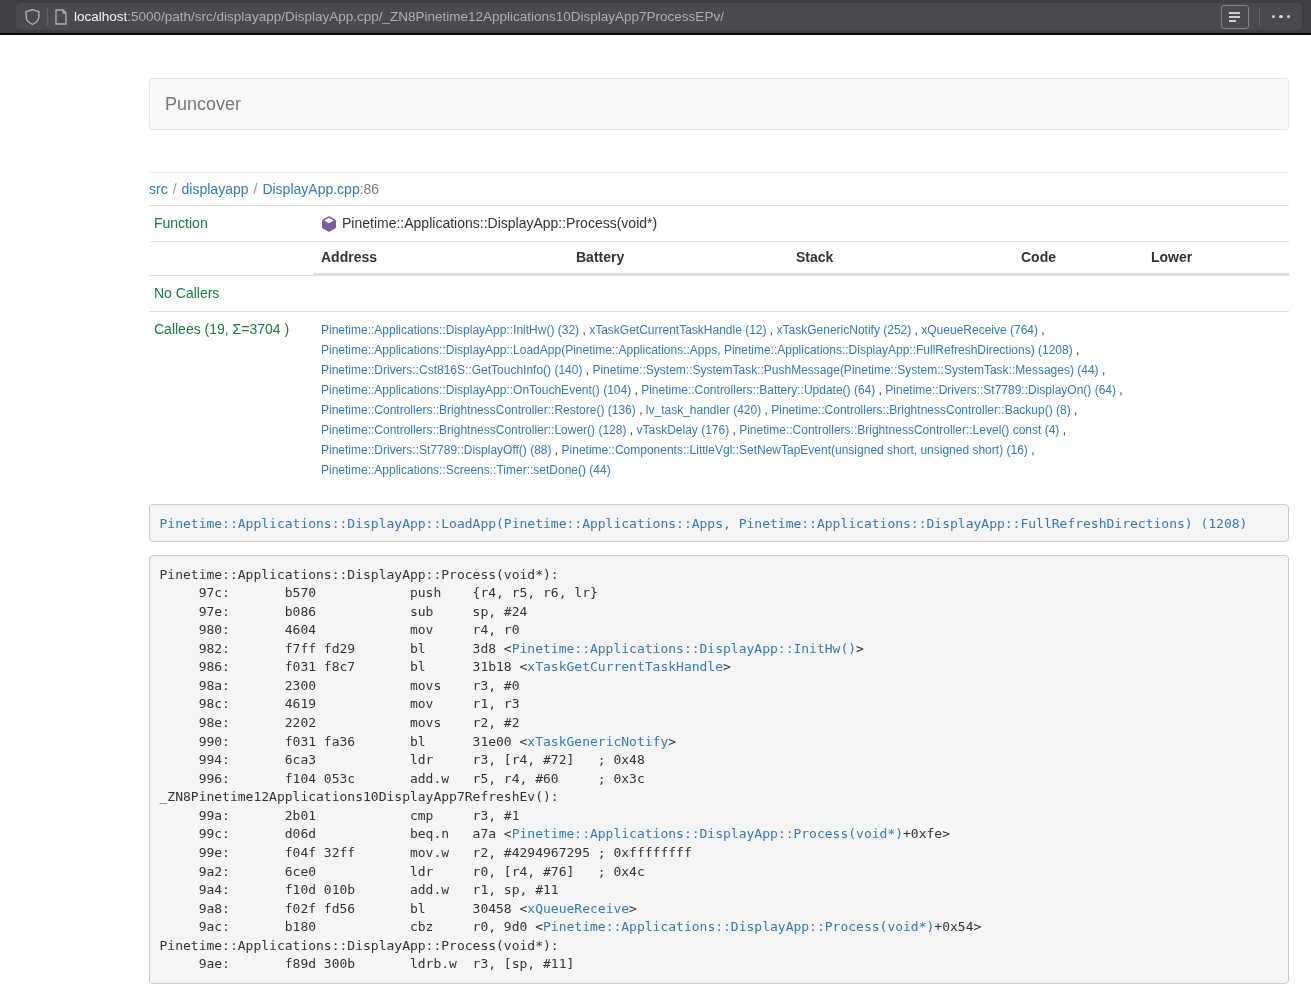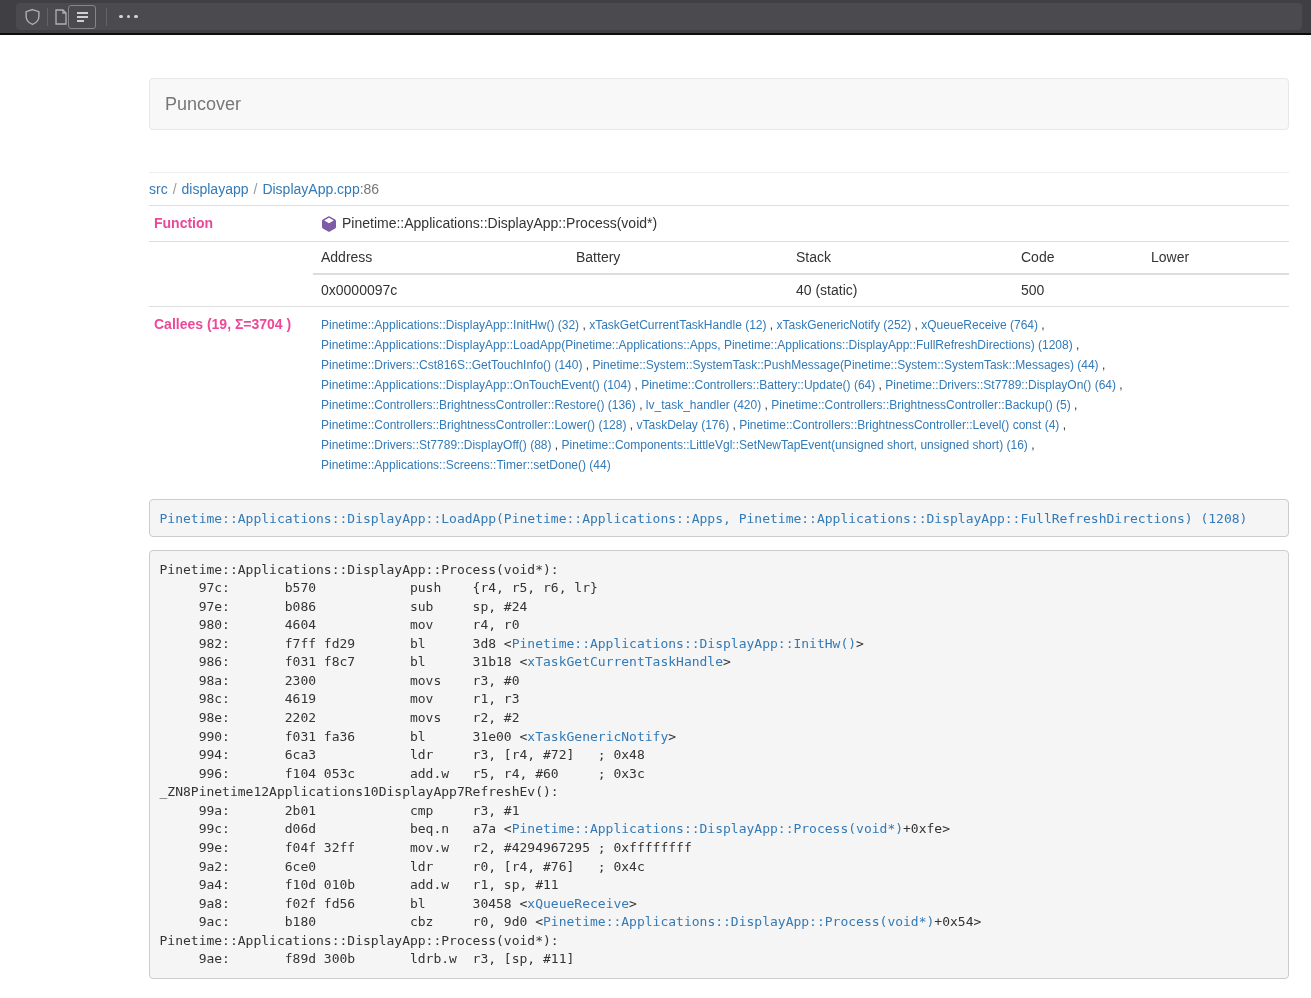--- a/index.html
+++ b/index.html
@@ -87,6 +87,7 @@
           <path d="M9 1v3h3" fill="none" stroke="#b1b1b3" stroke-width="1.3"></path>
         </svg>
     </span>
+    <span class="url-text"><span class="url-host">localhost</span><span class="url-path">:5000/path/src/displayapp/DisplayApp.cpp/_ZN8Pinetime12Applications10DisplayApp7ProcessEPv/</span></span>
     <span class="reader-box">
       <span class="doc-lines">
           <i></i>

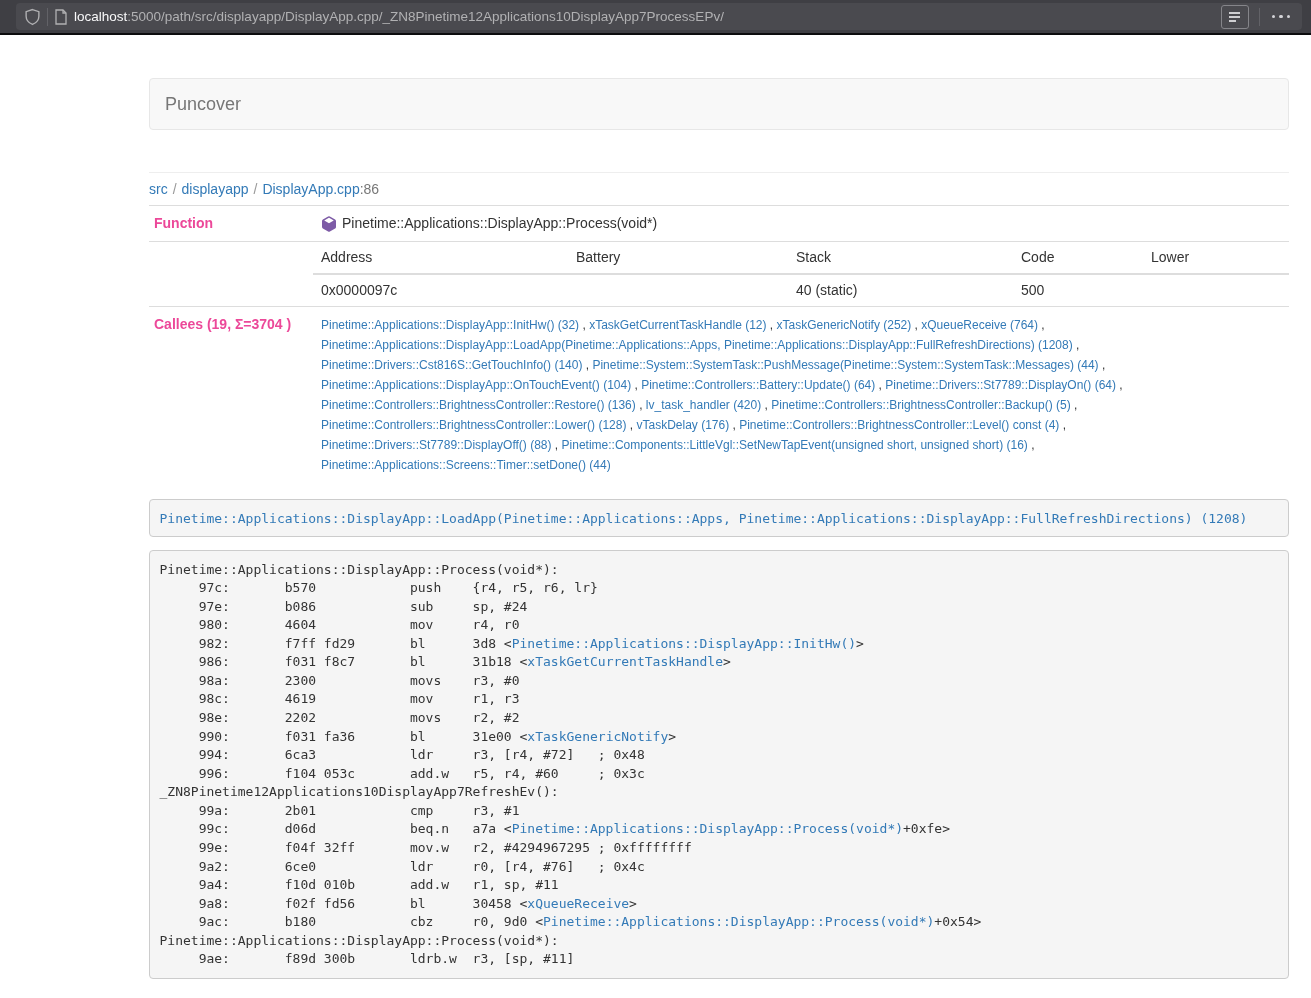--- a/index.html
+++ b/index.html
@@ -45,7 +45,7 @@
   .outer-table > tbody > tr > th, .outer-table > tbody > tr > td {
     border-top:1px solid #ddd; text-align:left; vertical-align:top;
     font-size:14px; line-height:19px; }
-  .outer-table > tbody > tr > th { width:151px; padding:8px 8px 8px 5px; font-weight:bold; color:#ec4899; }
+  .outer-table > tbody > tr > th { width:151px; padding:8px 8px 8px 5px; font-weight:normal; color:#15803d; }
   .outer-table > tbody > tr > td { padding:8px; }
   .outer-table > tbody > tr > td.no-pad { padding:0; }
 

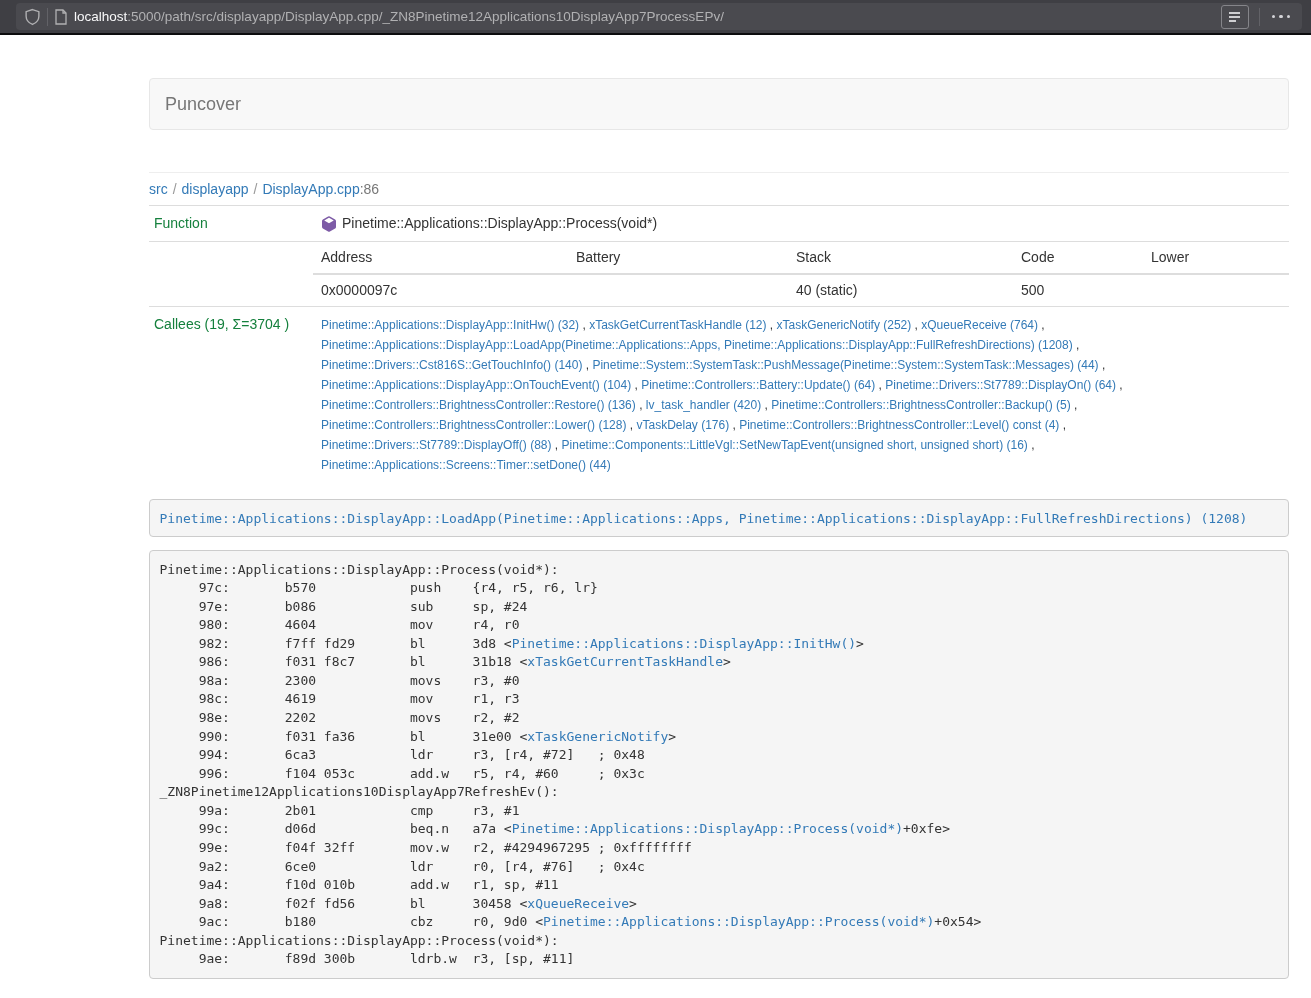--- a/index.html
+++ b/index.html
@@ -55,7 +55,7 @@
   .inner-table { width:100%; table-layout:fixed; }
   .inner-table th, .inner-table td { text-align:left; vertical-align:top;
     padding:6px 8px; font-size:14px; line-height:19px; }
-  .inner-table th { font-weight:normal; border-bottom:2px solid #ddd; }
+  .inner-table th { font-weight:bold; border-bottom:2px solid #ddd; }
   .col-addr{width:239px;} .col-rem{width:204px;} .col-stack{width:209px;}
   .col-code{width:114px;} .col-static{width:auto;}
 

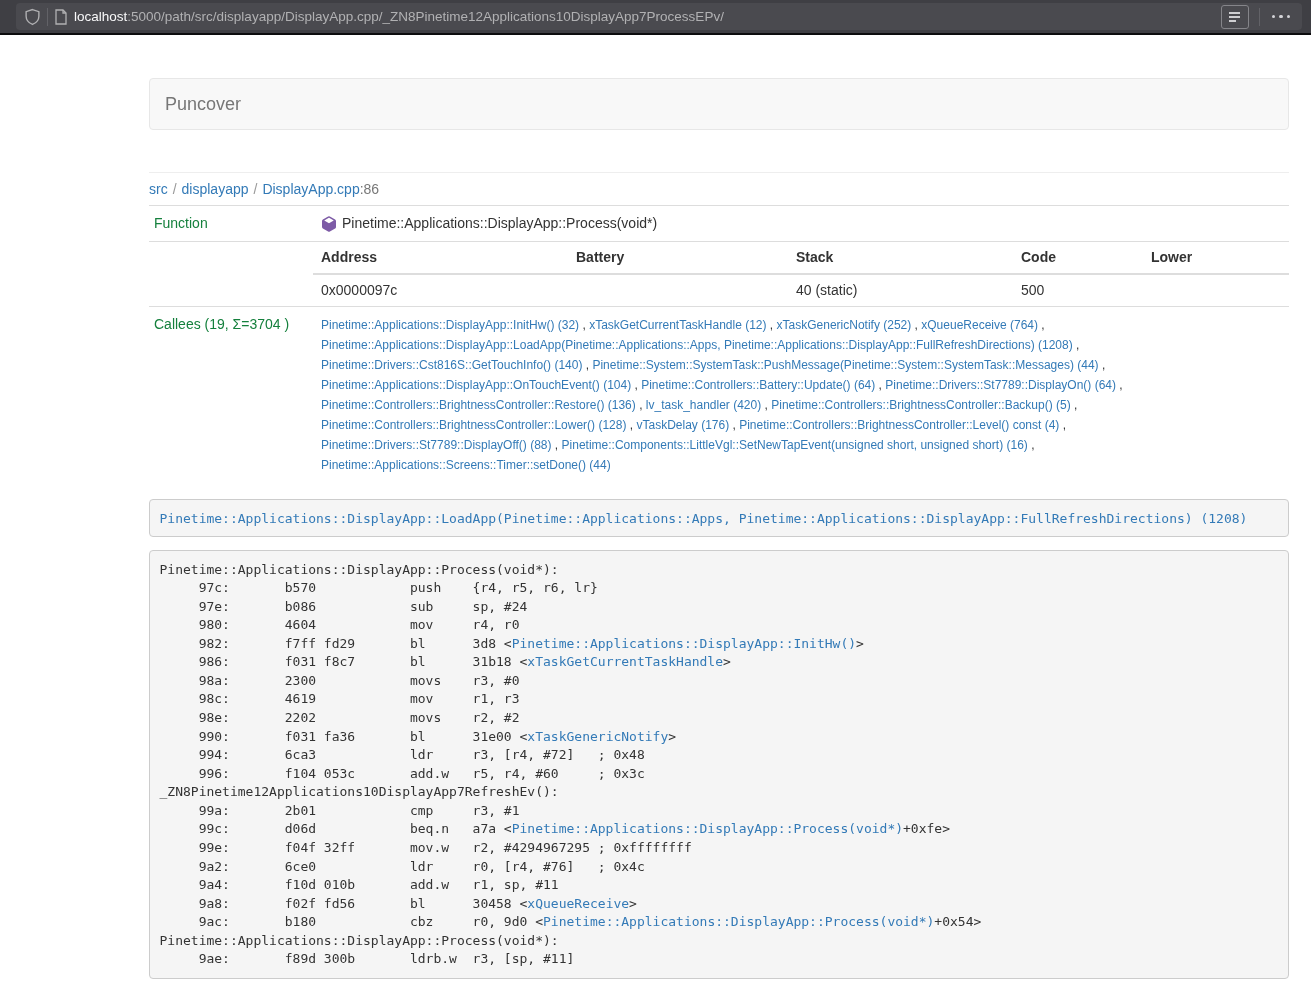--- a/index.html
+++ b/index.html
@@ -154,6 +154,10 @@
           </td>
         </tr>
         <tr>
+          <th>No Callers</th>
+          <td></td>
+        </tr>
+        <tr>
           <th>Callees (19, Σ=3704 )</th>
           <td>
               <div class="callee-line"><a>Pinetime::Applications::DisplayApp::InitHw() (32)</a><span> , </span><a>xTaskGetCurrentTaskHandle (12)</a><span> , </span><a>xTaskGenericNotify (252)</a><span> , </span><a>xQueueReceive (764)</a><span> ,</span></div>

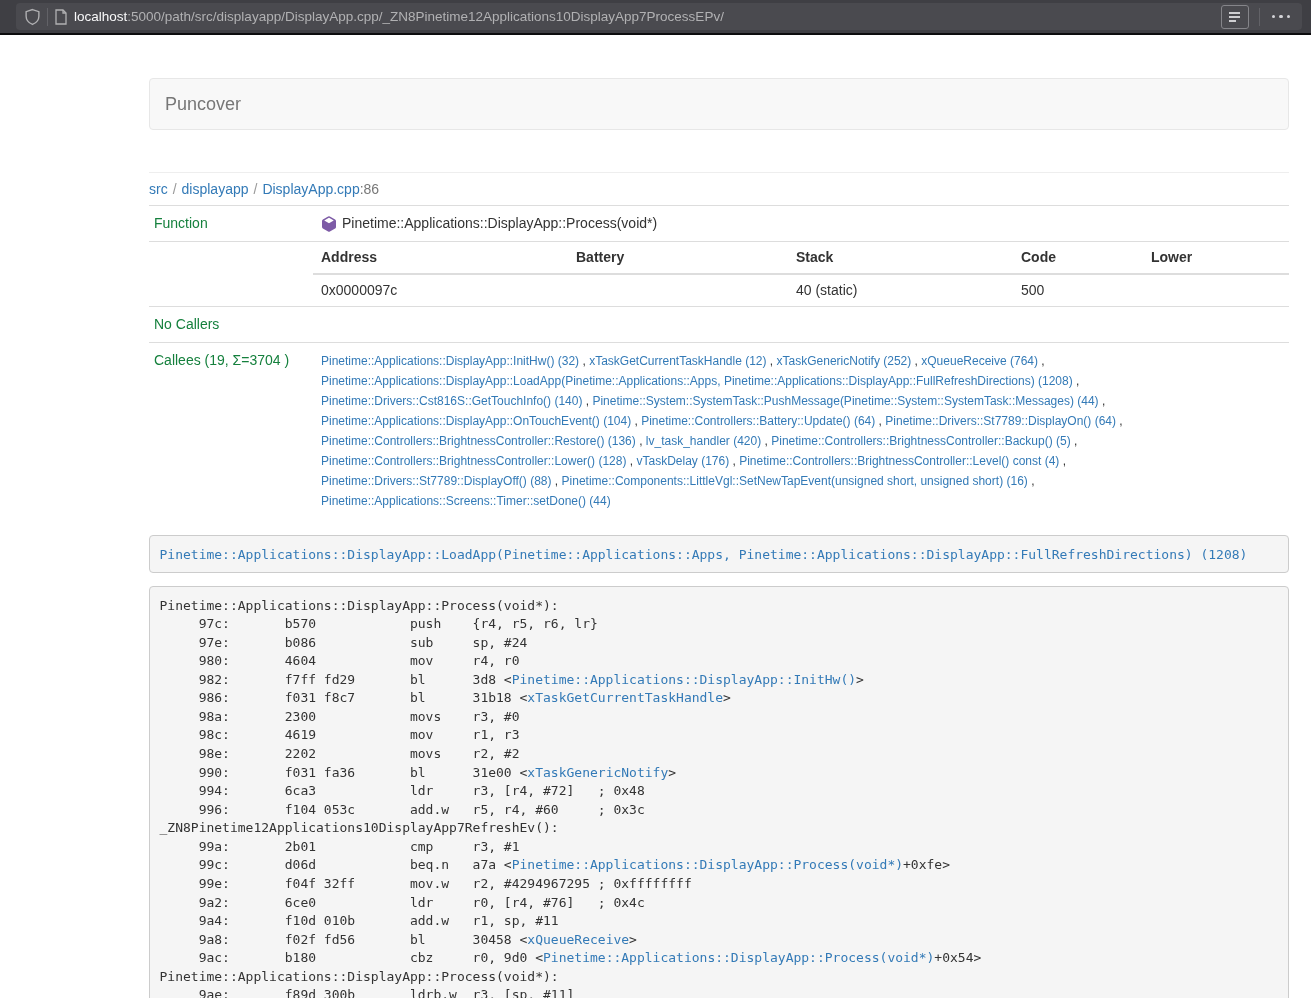--- a/index.html
+++ b/index.html
@@ -142,13 +142,6 @@
                   <th class="col-code">Code</th>
                   <th class="col-static">Lower</th>
                 </tr>
-                <tr>
-                  <td>0x0000097c</td>
-                  <td></td>
-                  <td>40 (static)</td>
-                  <td>500</td>
-                  <td></td>
-                </tr>
               </tbody>
             </table>
           </td>

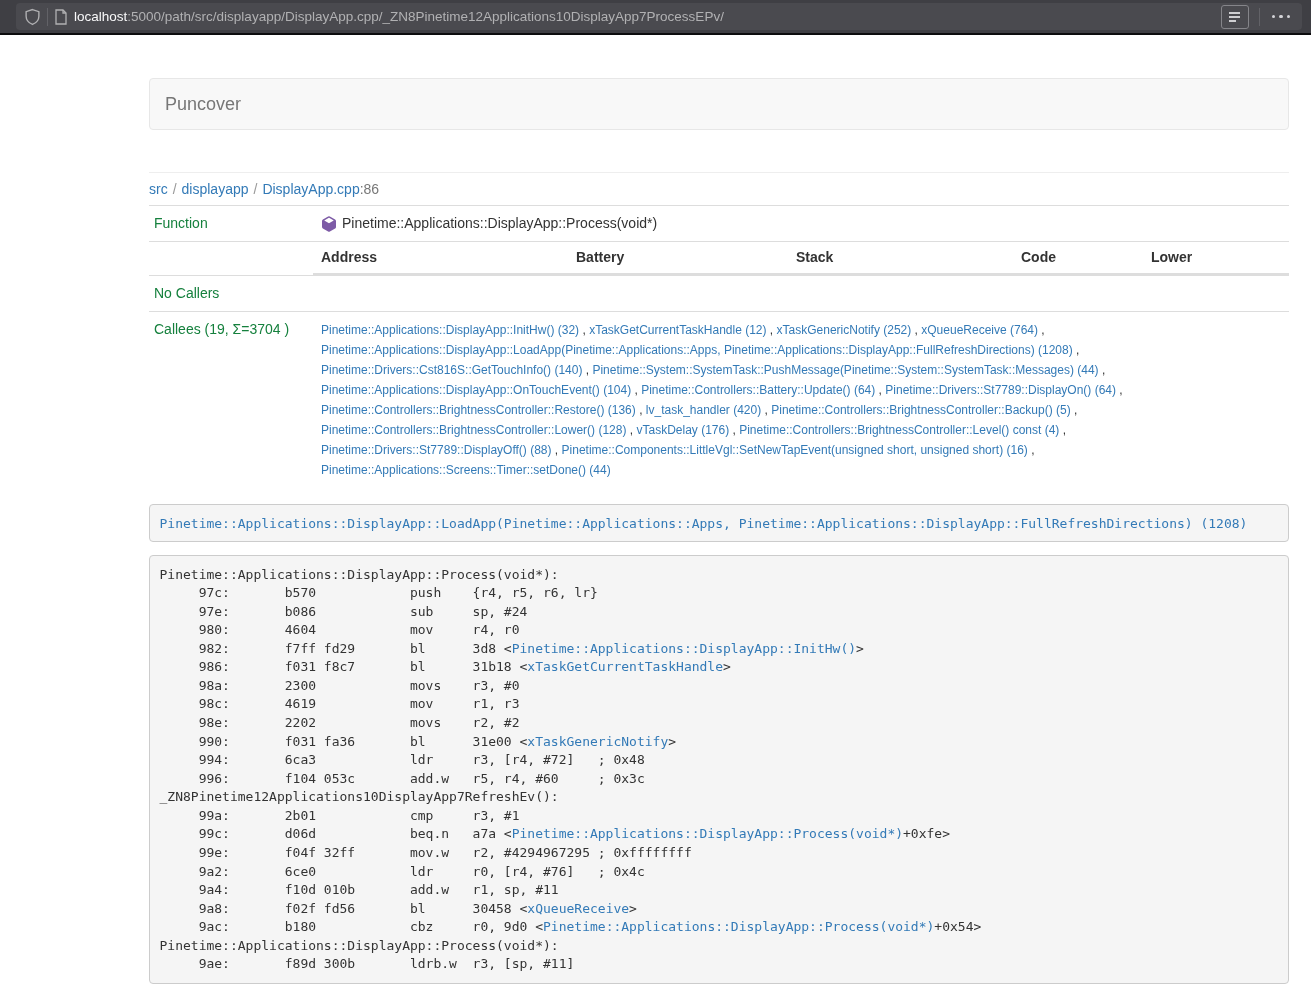--- a/index.html
+++ b/index.html
@@ -157,7 +157,7 @@
               <div class="callee-line"><a>Pinetime::Applications::DisplayApp::LoadApp(Pinetime::Applications::Apps, Pinetime::Applications::DisplayApp::FullRefreshDirections) (1208)</a><span> ,</span></div>
               <div class="callee-line"><a>Pinetime::Drivers::Cst816S::GetTouchInfo() (140)</a><span> , </span><a>Pinetime::System::SystemTask::PushMessage(Pinetime::System::SystemTask::Messages) (44)</a><span> ,</span></div>
               <div class="callee-line"><a>Pinetime::Applications::DisplayApp::OnTouchEvent() (104)</a><span> , </span><a>Pinetime::Controllers::Battery::Update() (64)</a><span> , </span><a>Pinetime::Drivers::St7789::DisplayOn() (64)</a><span> ,</span></div>
-              <div class="callee-line"><a>Pinetime::Controllers::BrightnessController::Restore() (136)</a><span> , </span><a>lv_task_handler (420)</a><span> , </span><a>Pinetime::Controllers::BrightnessController::Backup() (5)</a><span> ,</span></div>
+              <div class="callee-line"><a>Pinetime::Controllers::BrightnessController::Restore() (136)</a><span> , </span><a>lv_task_handler (420)</a><span> , </span><a>Pinetime::Controllers::BrightnessController::Backup() (8)</a><span> ,</span></div>
               <div class="callee-line"><a>Pinetime::Controllers::BrightnessController::Lower() (128)</a><span> , </span><a>vTaskDelay (176)</a><span> , </span><a>Pinetime::Controllers::BrightnessController::Level() const (4)</a><span> ,</span></div>
               <div class="callee-line"><a>Pinetime::Drivers::St7789::DisplayOff() (88)</a><span> , </span><a>Pinetime::Components::LittleVgl::SetNewTapEvent(unsigned short, unsigned short) (16)</a><span> ,</span></div>
               <div class="callee-line"><a>Pinetime::Applications::Screens::Timer::setDone() (44)</a></div>

